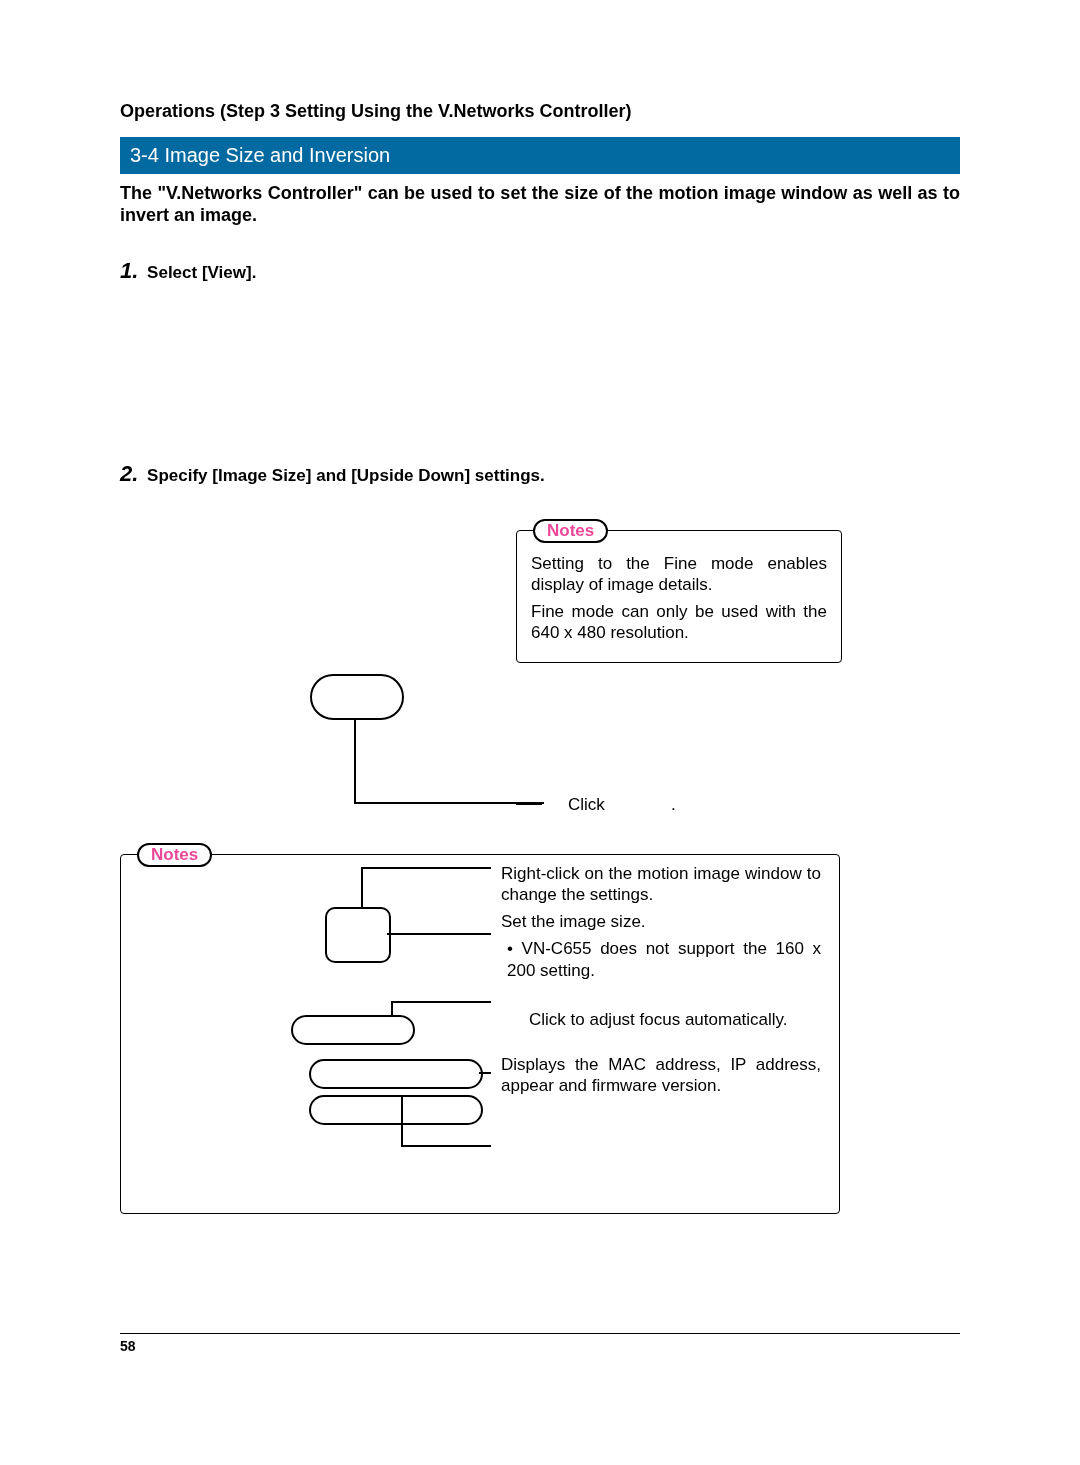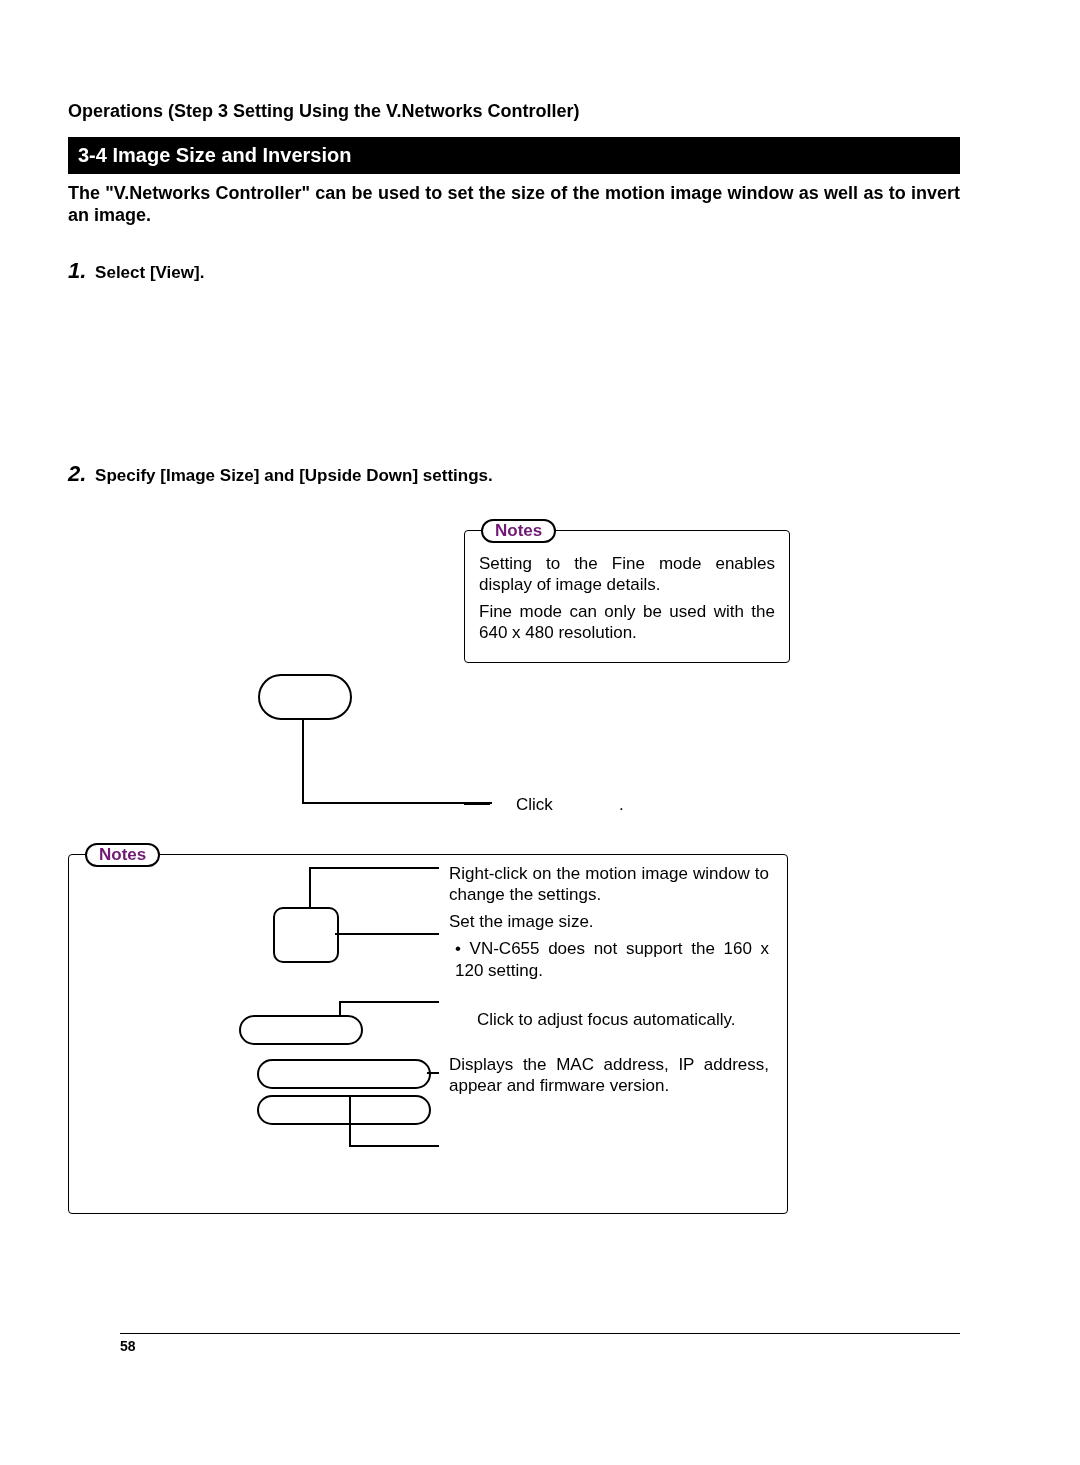--- a/index.html
+++ b/index.html
@@ -15,7 +15,7 @@
     height: 1465px;
     position: relative;
     box-sizing: border-box;
-    padding: 100px 120px 60px 68px;
+    padding: 100px 120px 60px 120px;
   }
   .chapter-bar {
     font-weight: bold;

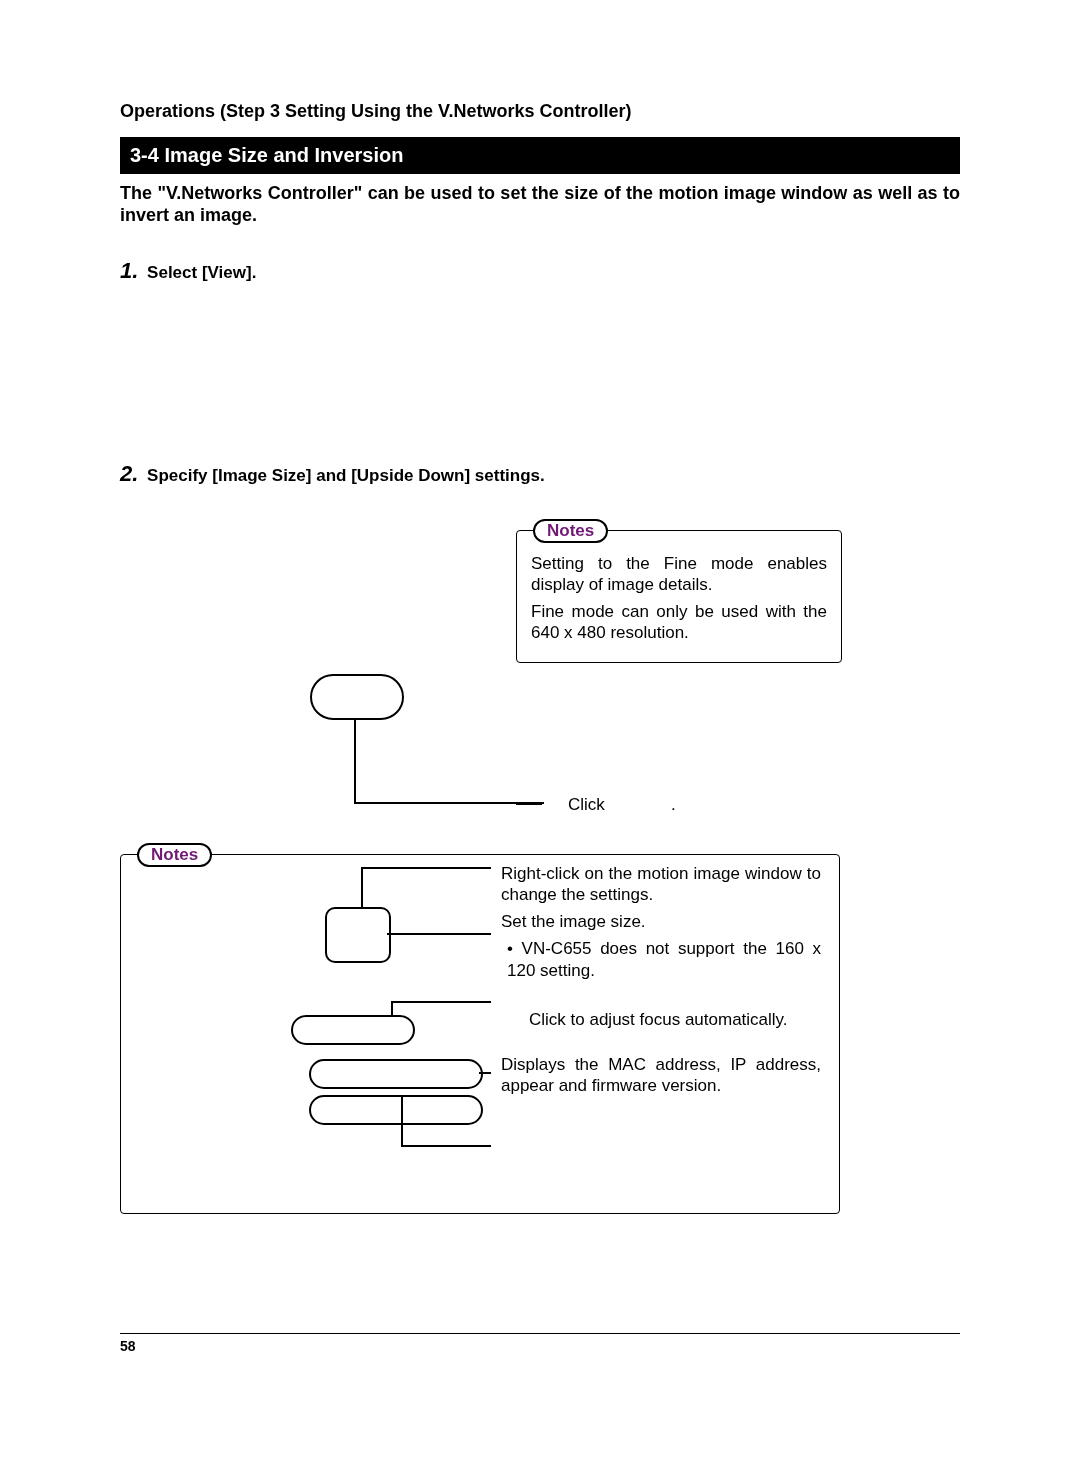--- a/index.html
+++ b/index.html
@@ -24,9 +24,9 @@
     margin-bottom: 14px;
   }
   .section-bar {
-    background: #000000;
+    background: #0369a1;
     color: #fff;
-    font-weight: bold;
+    font-weight: normal;
     padding: 6px 10px;
     font-size: 20px;
     margin-bottom: 8px;

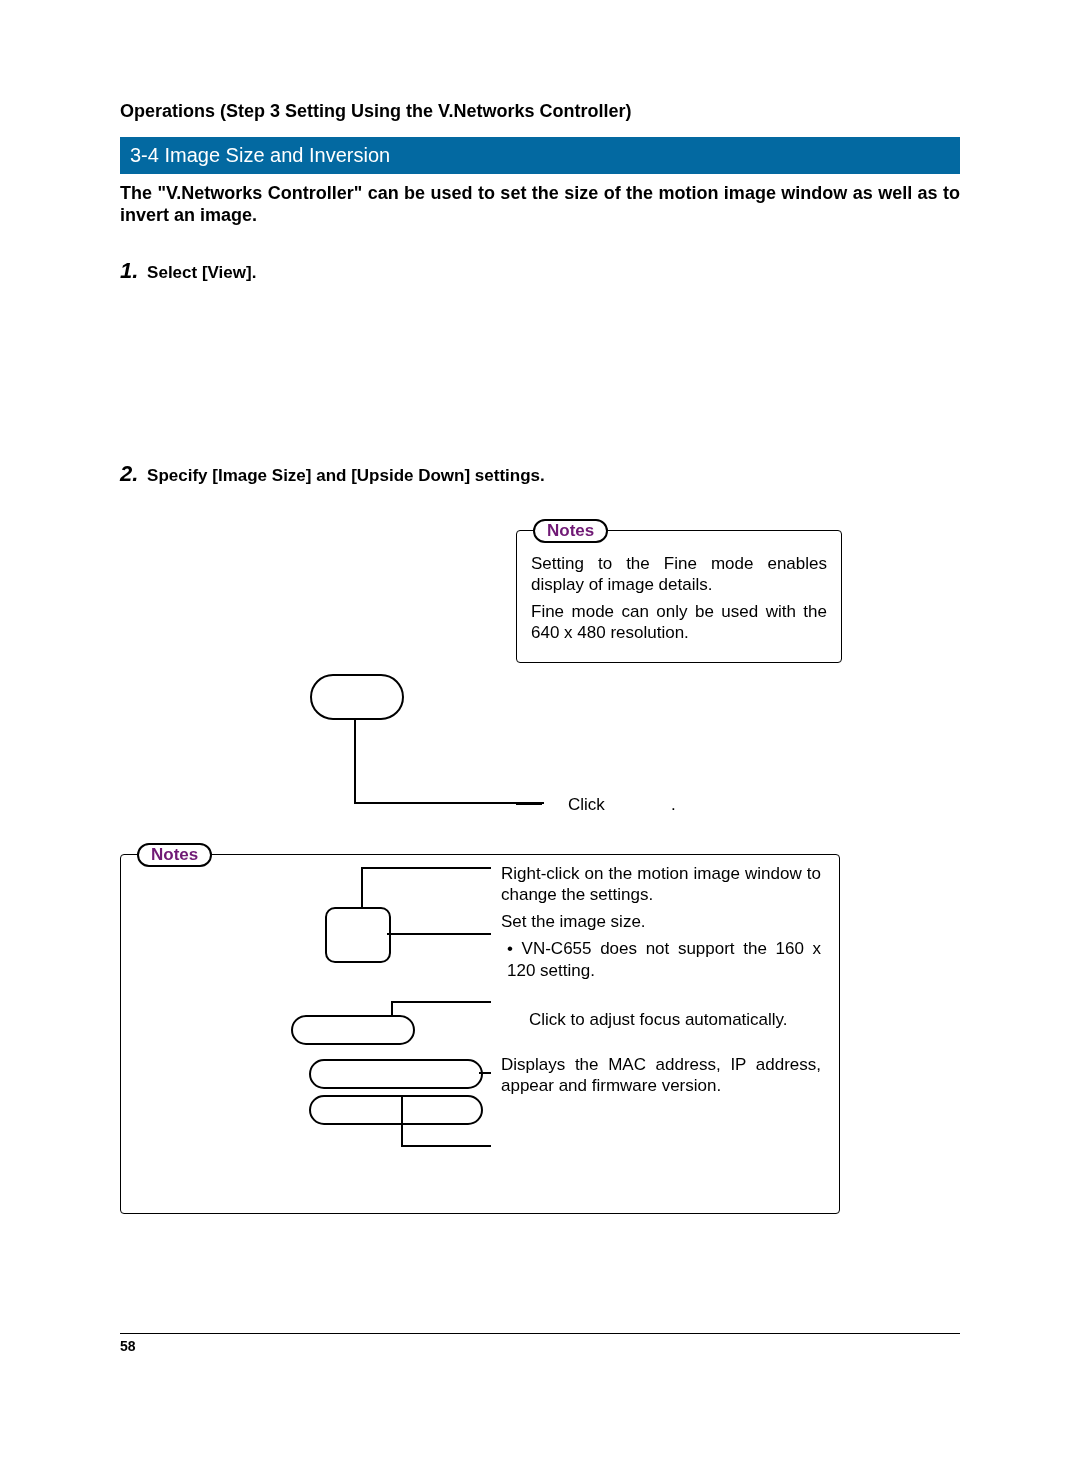--- a/index.html
+++ b/index.html
@@ -79,7 +79,7 @@
     padding: 0 12px;
     font-weight: bold;
     font-size: 17px;
-    color: #701a75;
+    color: #ec4899;
     line-height: 20px;
   }
   .p { margin: 0 0 6px 0; text-align: justify; }

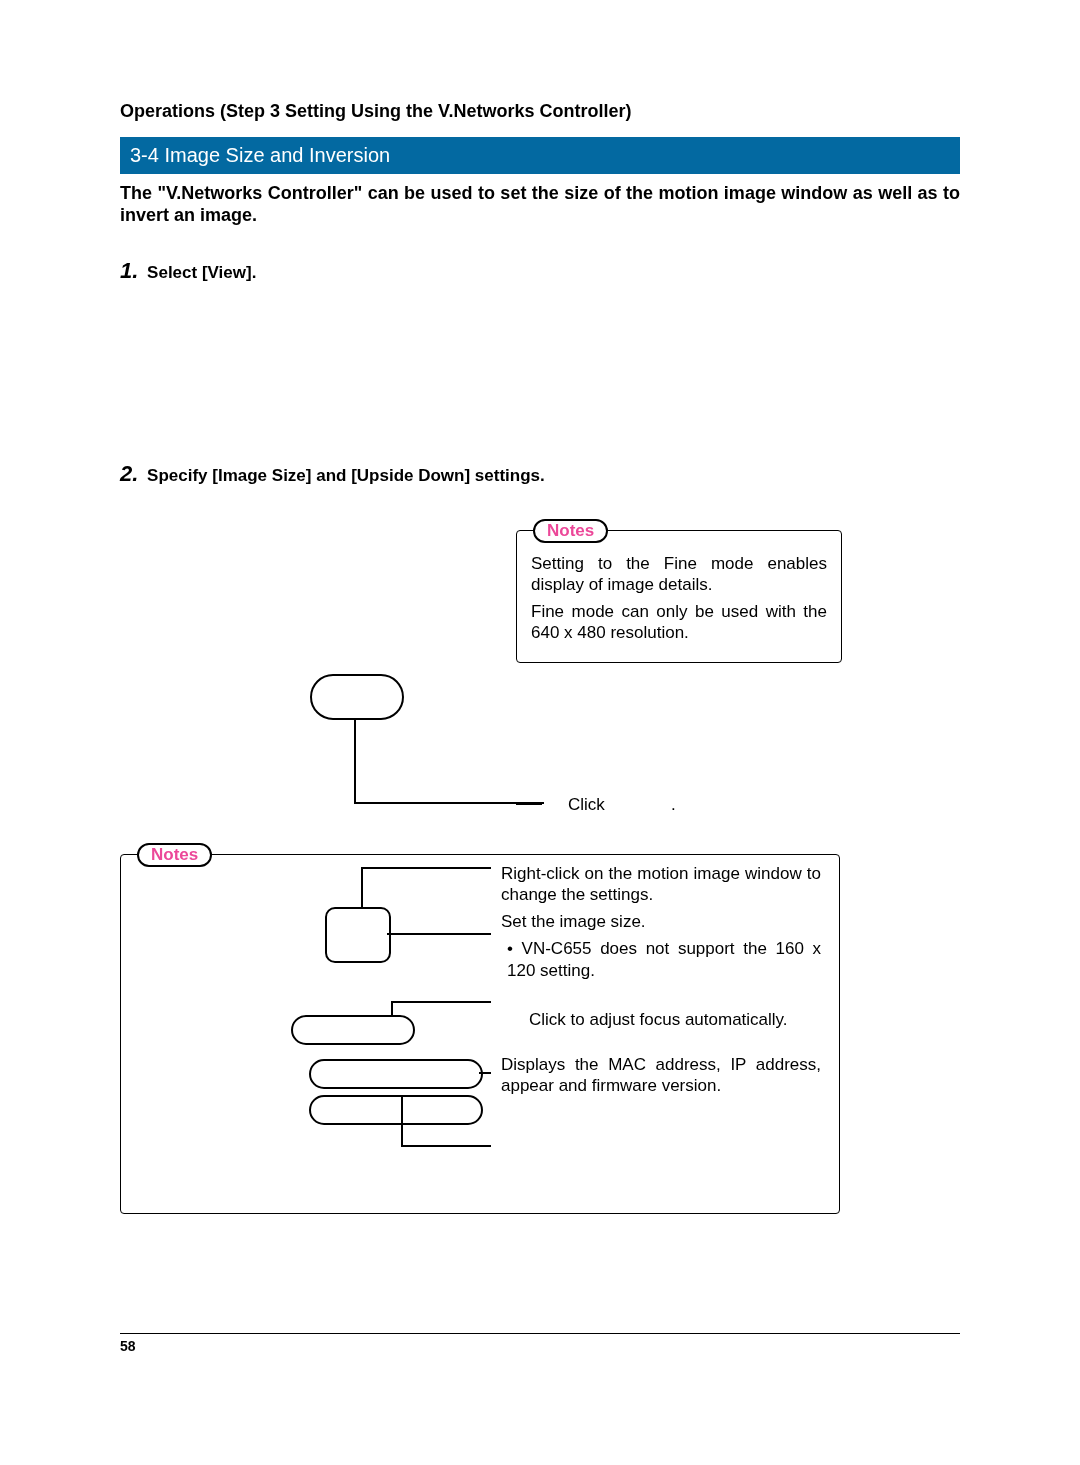--- a/index.html
+++ b/index.html
@@ -155,7 +155,7 @@
       <div style="position:absolute; left:380px; top:8px; width:320px;">
         <p class="p">Right-click on the motion image window to change the settings.</p>
         <p class="p">Set the image size.</p>
-        <p class="p" style="padding-left:6px;">• VN-C655 does not support the 160 x 120 setting.</p>
+        <p class="p" style="padding-left:6px;">• VN-C655 does not support the 160 x 200 setting.</p>
         <p class="p" style="margin-top:28px;margin-left:28px;">Click to adjust focus automatically.</p>
         <p class="p" style="margin-top:24px;">Displays the MAC address, IP address, appear and firmware version.</p>
       </div>

